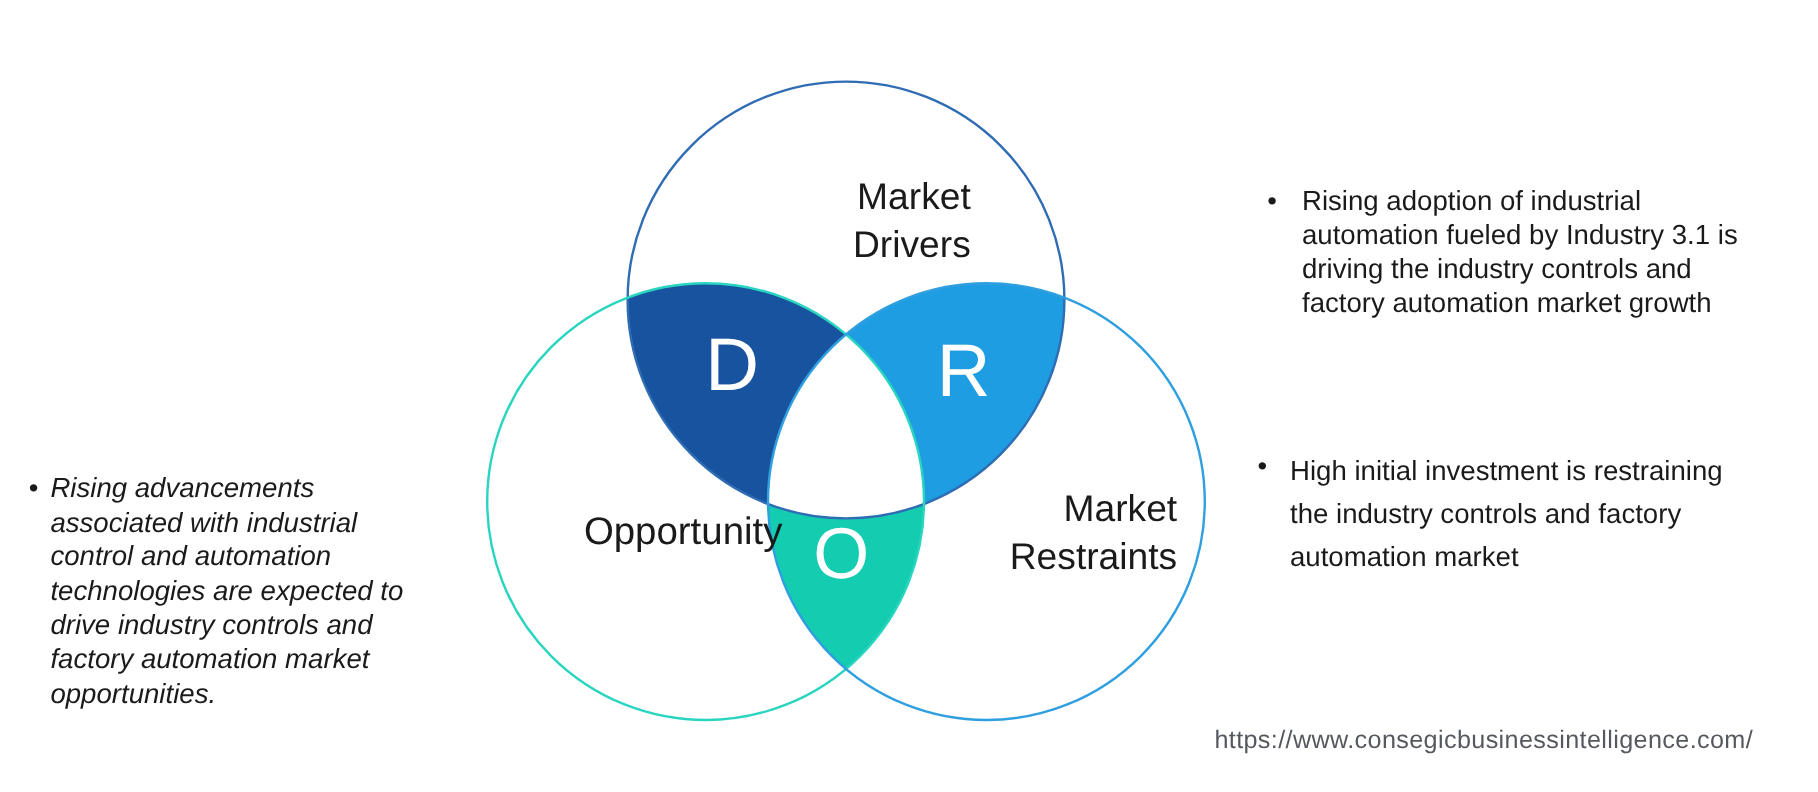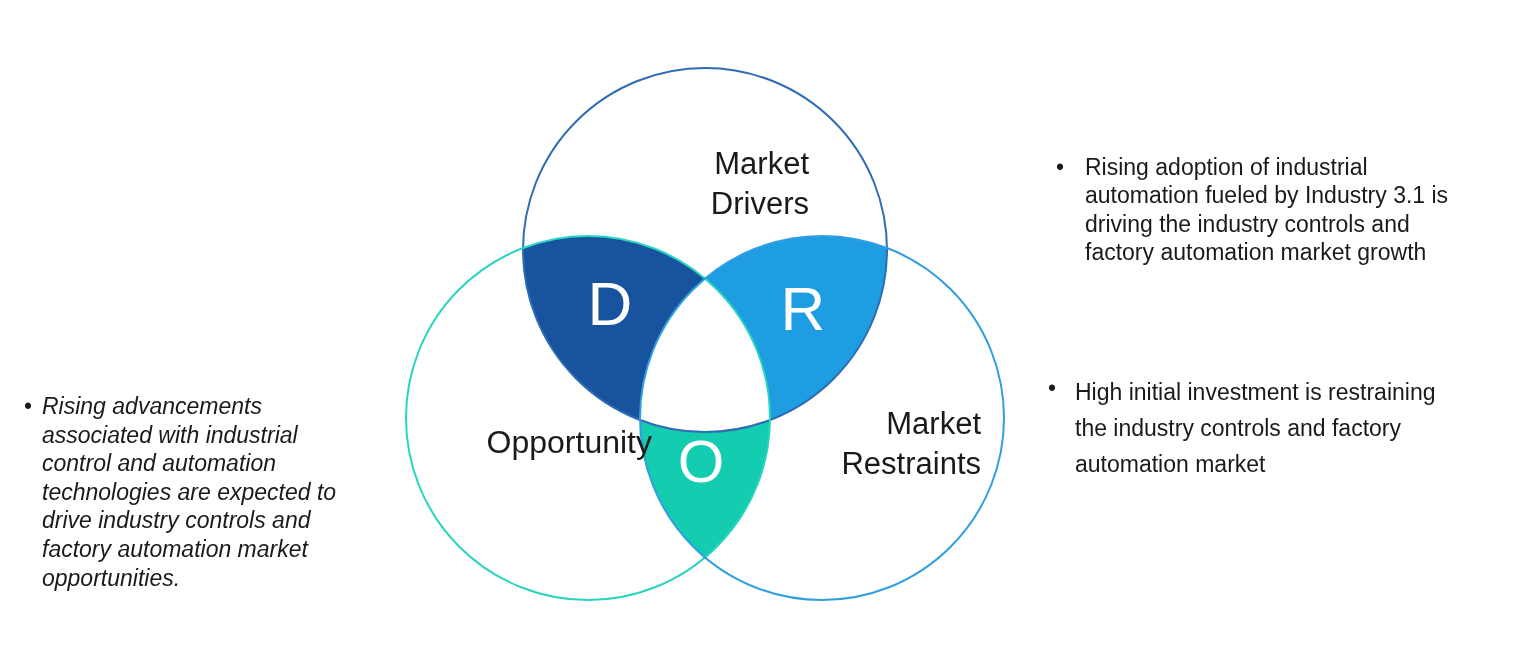--- a/index.html
+++ b/index.html
@@ -127,6 +127,7 @@
 automation market</div>
   </div>
 
+  <div class="footer-url">https://www.consegicbusinessintelligence.com/</div>
 
 </div>
 

